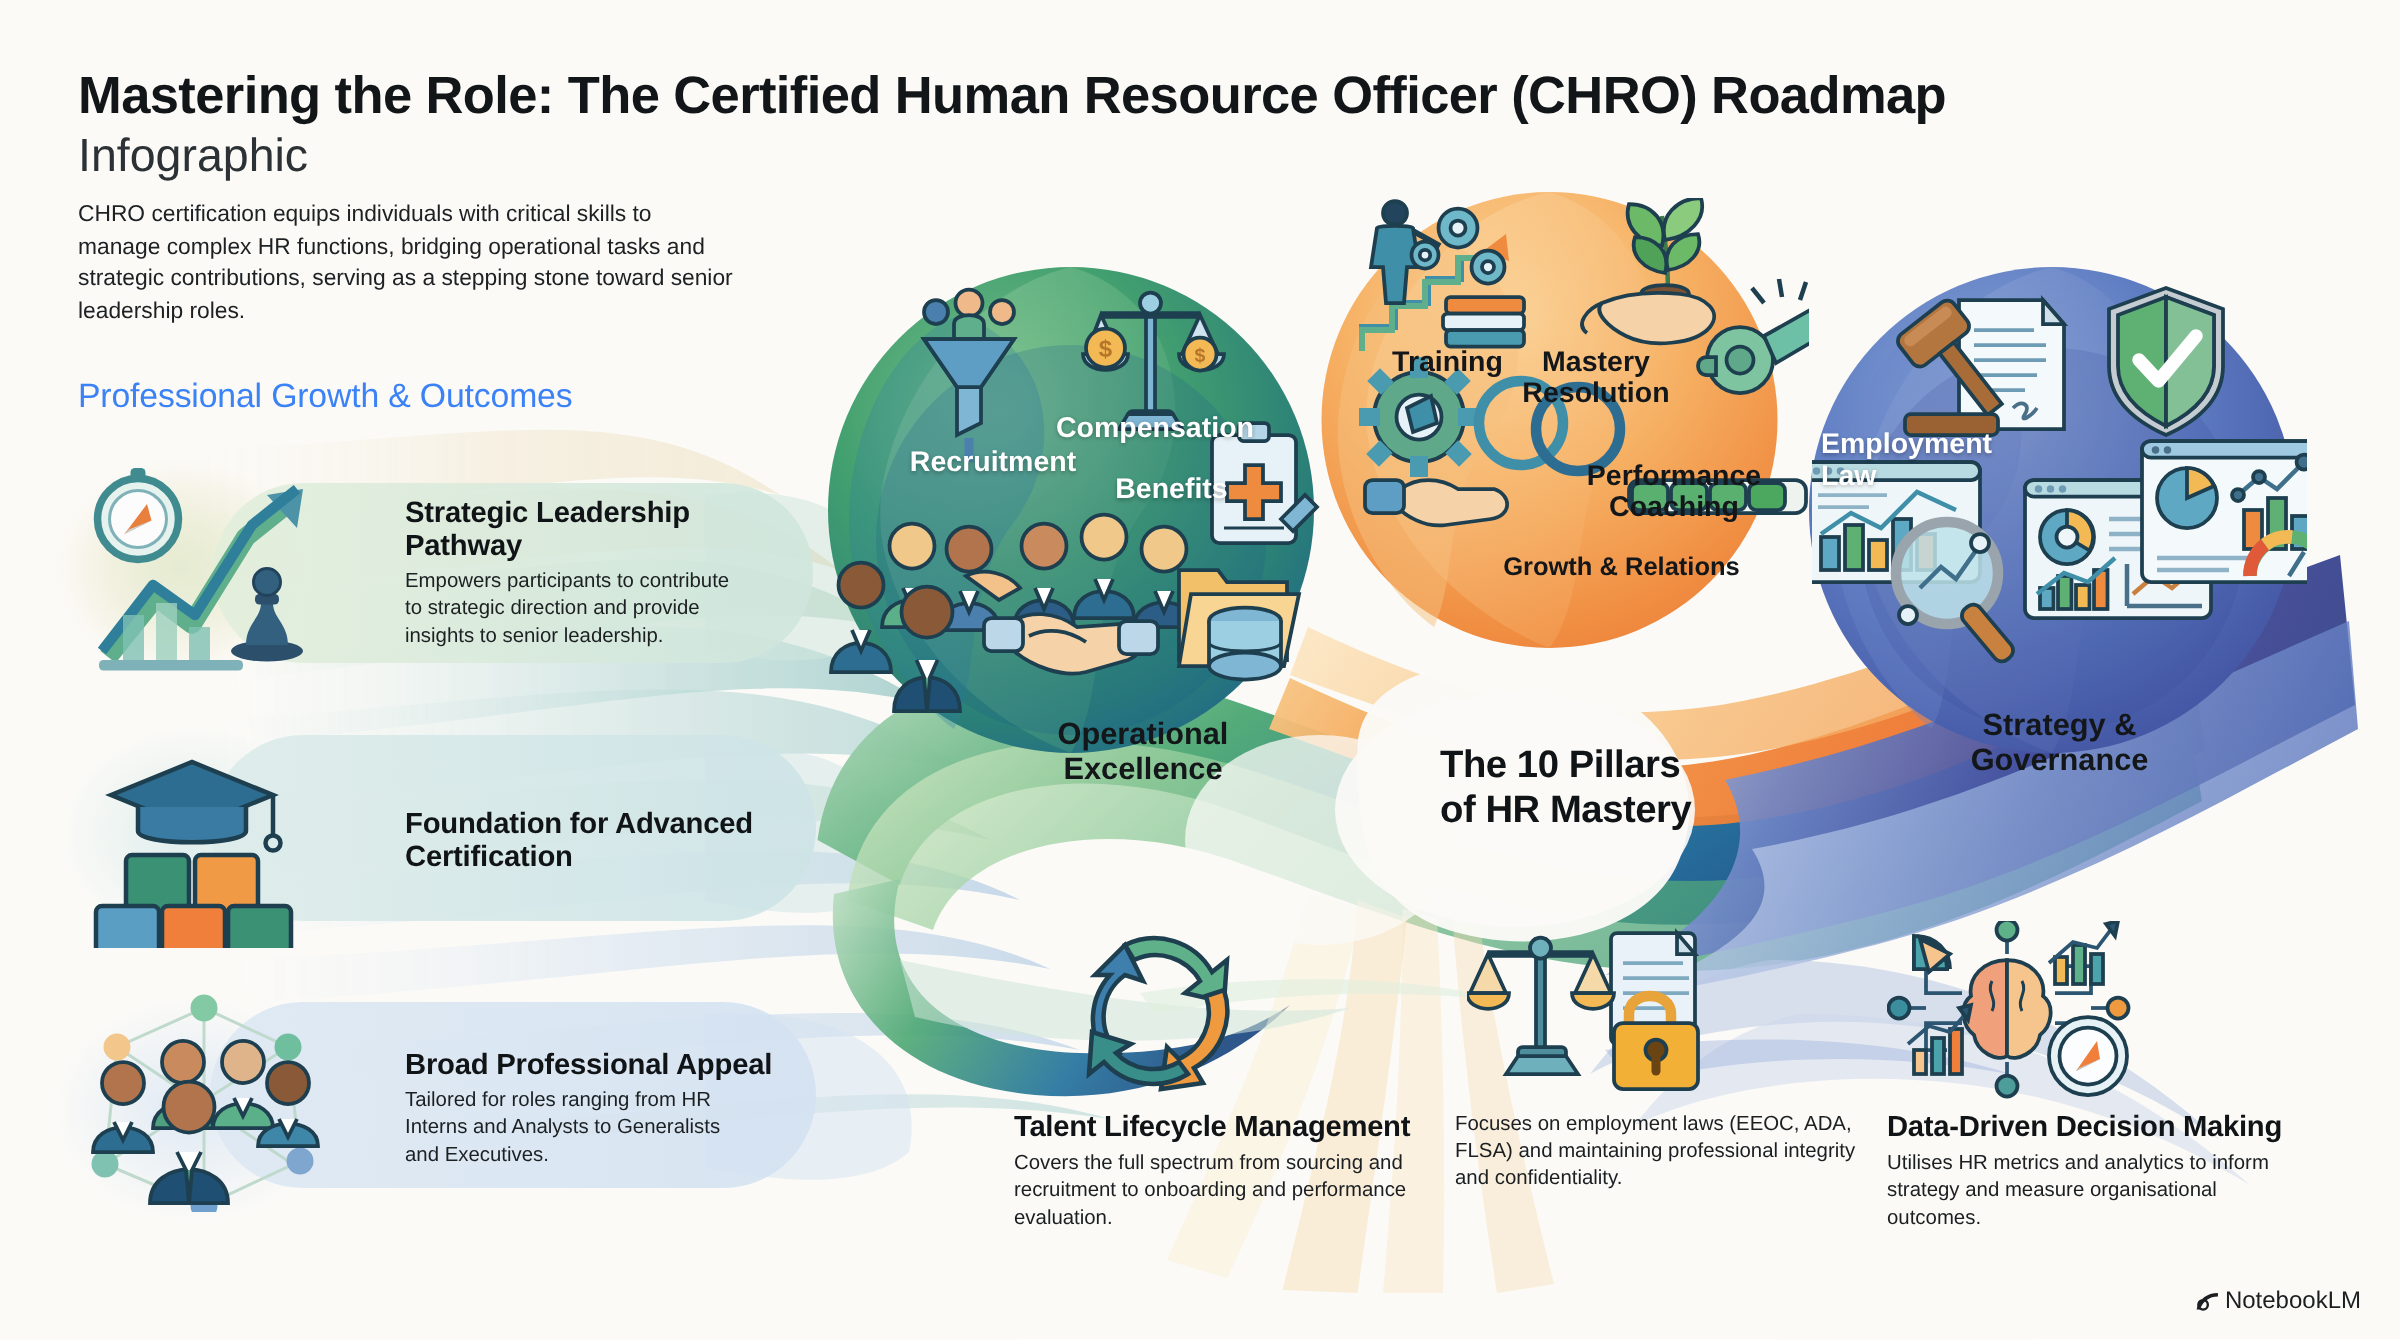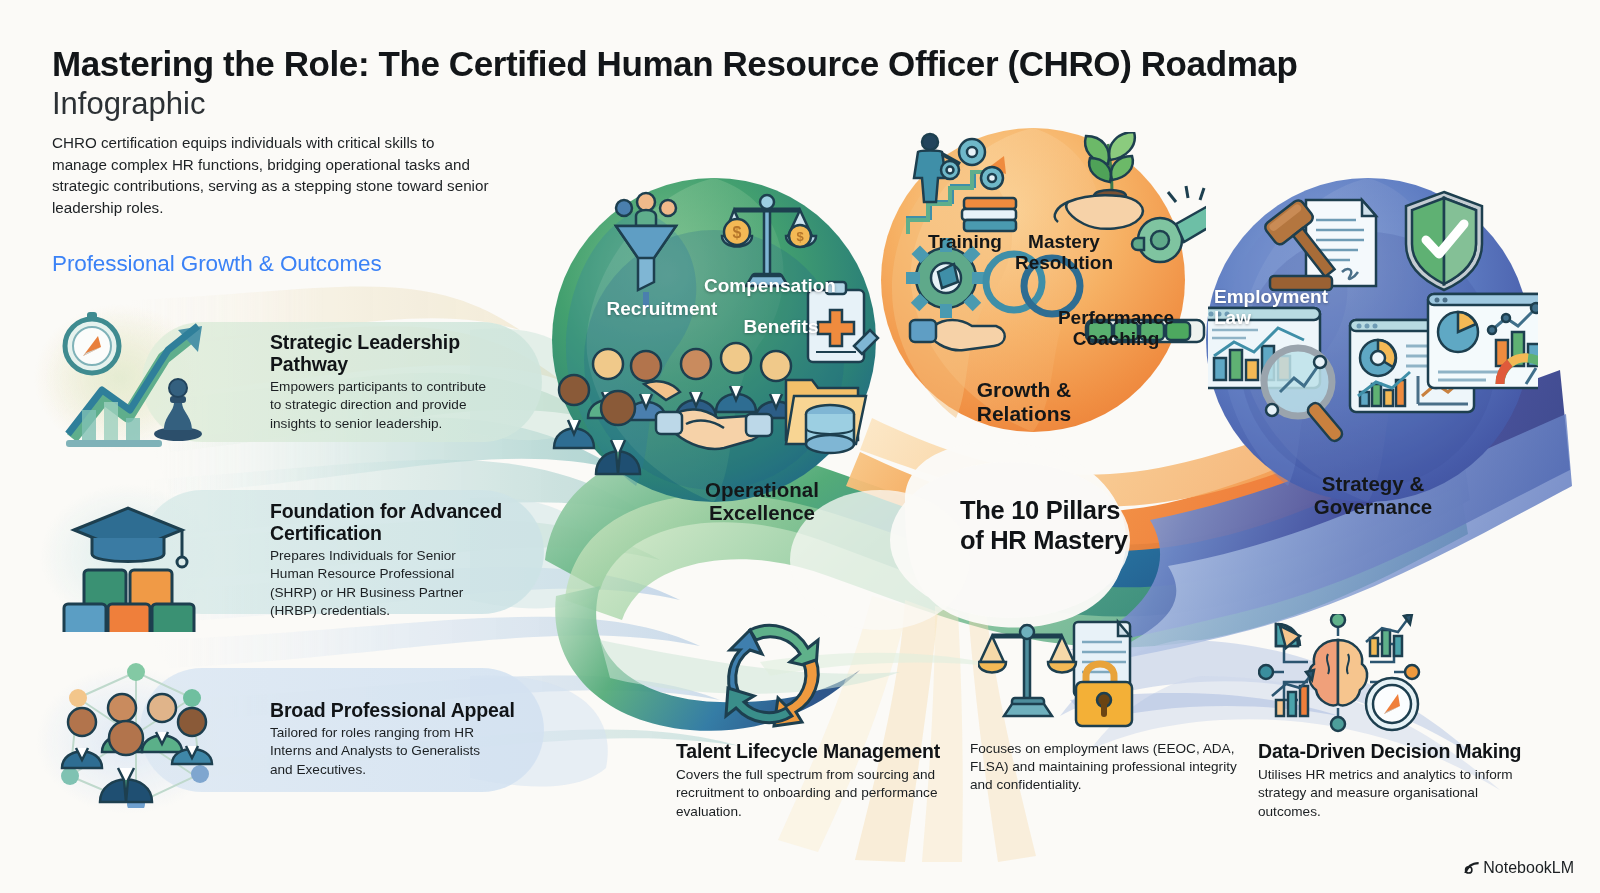--- a/index.html
+++ b/index.html
@@ -582,7 +582,7 @@
   <div class="clabel dark" style="left:915px; top:231px; width:100px; font-size:19px;">Training</div>
   <div class="clabel dark" style="left:1014px; top:231px; width:100px; font-size:19px;">Mastery Resolution</div>
   <div class="clabel dark" style="left:1050px; top:307px; width:132px; font-size:19px;">Performance Coaching</div>
-  <div class="clabel dark" style="left:939px; top:368px; width:170px; font-size:21px;margin-top:10px;">
+  <div class="clabel dark" style="left:996px; top:368px; width:170px; font-size:17px;">
     <span>Growth &amp; Relations</span>
   </div>
 

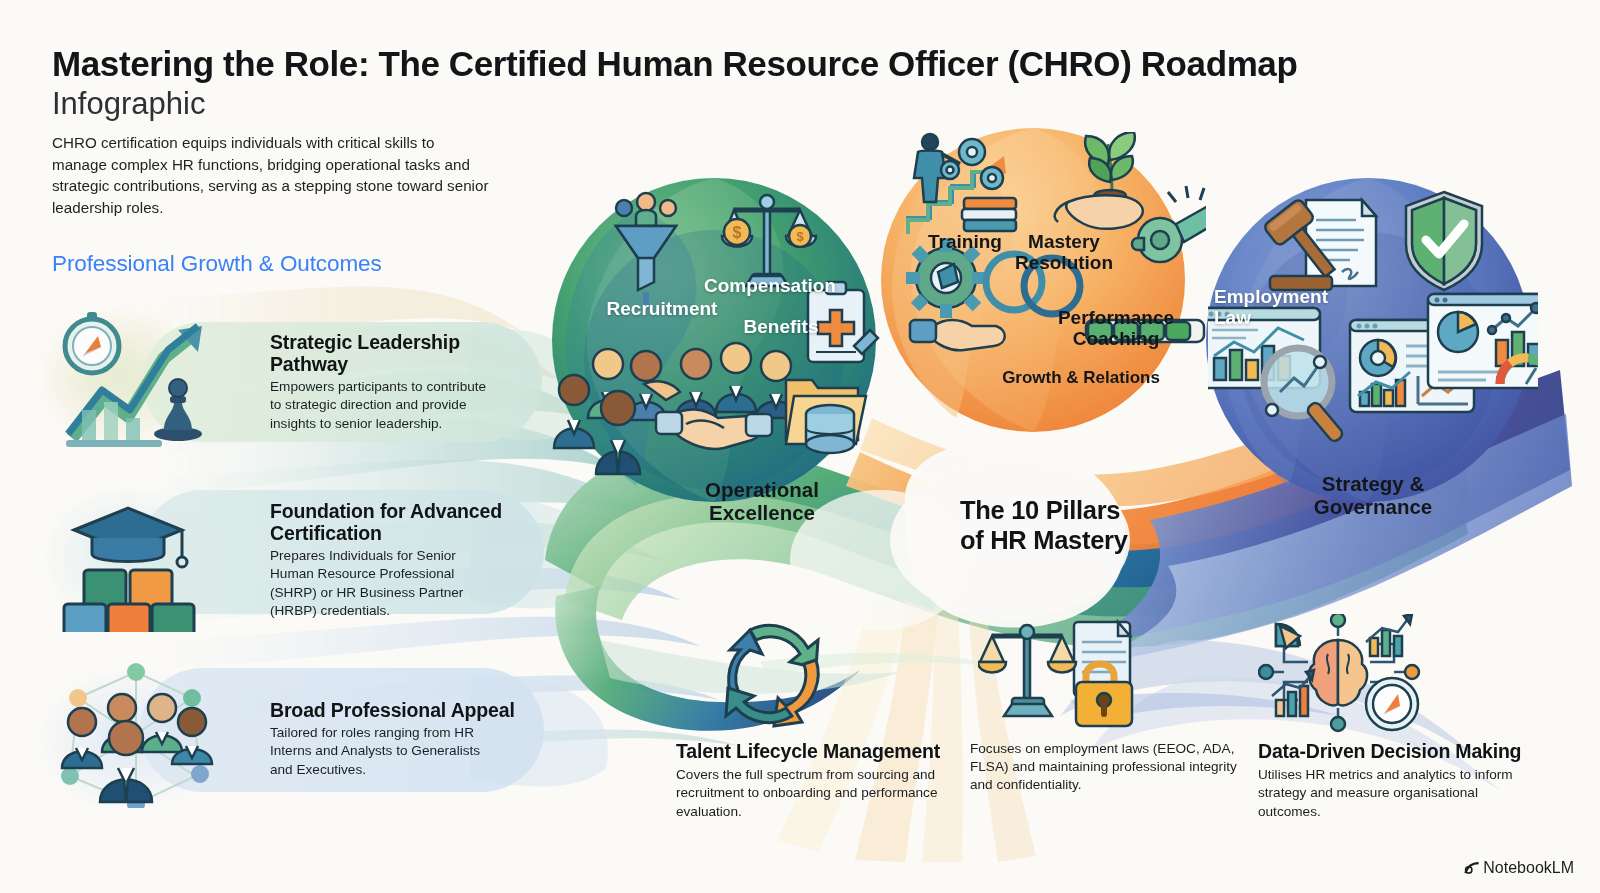--- a/index.html
+++ b/index.html
@@ -361,7 +361,6 @@
     </svg>
     <div class="ltext" style="margin-left:218px;">
       <h3>Foundation for Advanced Certification</h3>
-      <p>Prepares Individuals for Senior Human Resource Professional (SHRP) or HR Business Partner (HRBP) credentials.</p>
     </div>
   </div>
 

